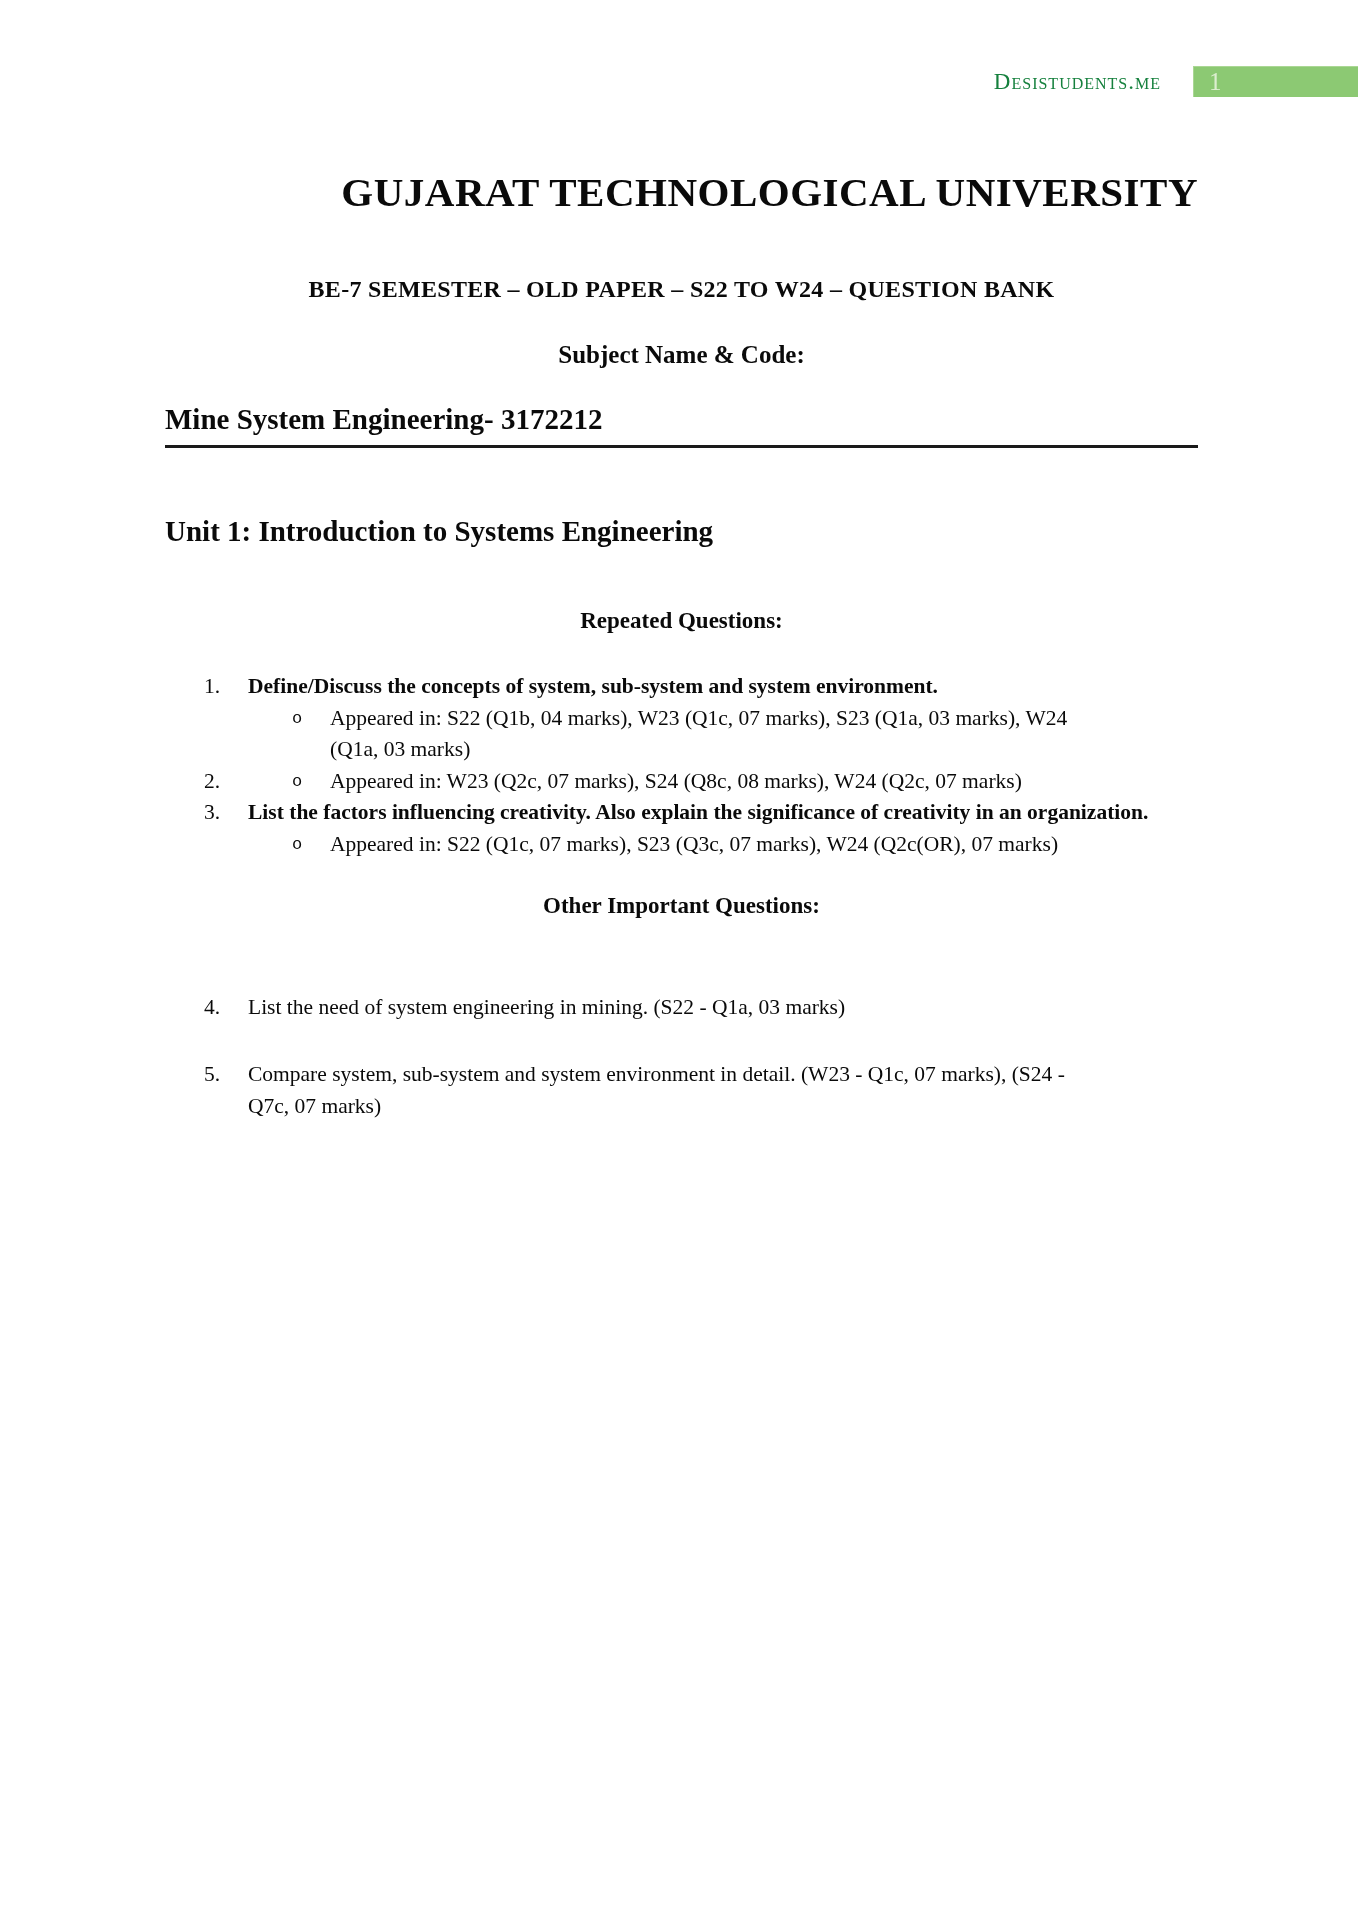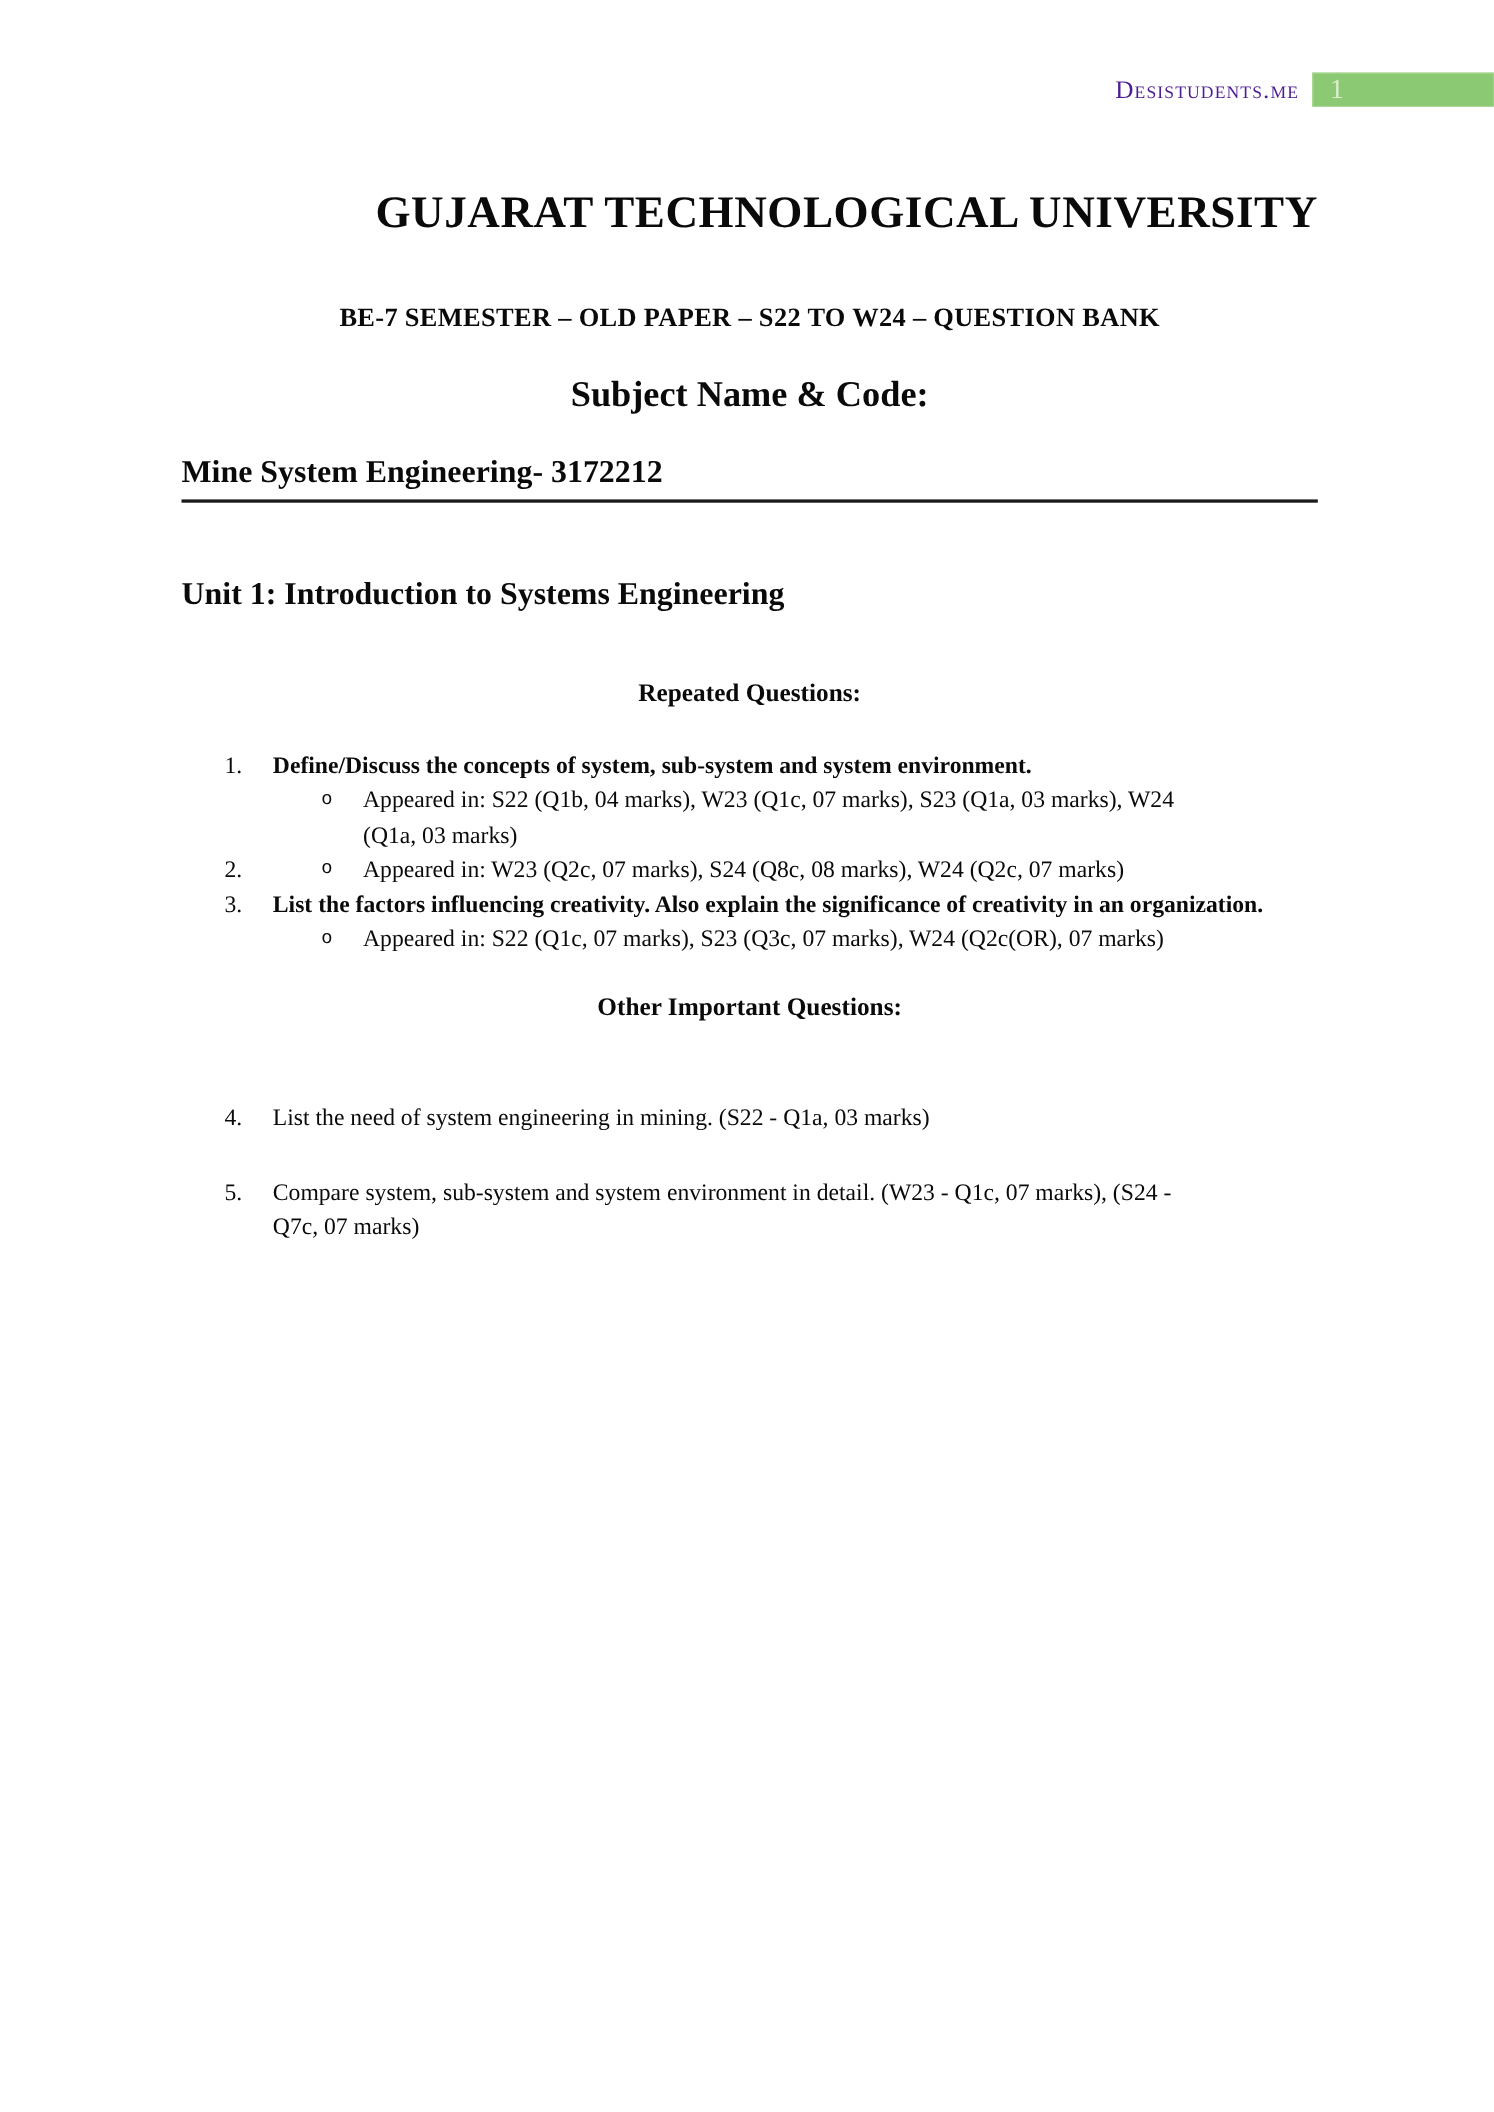--- a/index.html
+++ b/index.html
@@ -20,8 +20,8 @@
   .site-name {
     font-variant: small-caps;
     font-size: 23px; letter-spacing: 1px;
-    color: #4c1d95;
-    margin-right: 12px;
+    color: #15803d;
+    margin-right: 32px;
     line-height: 31px;
   }
   .page-badge {

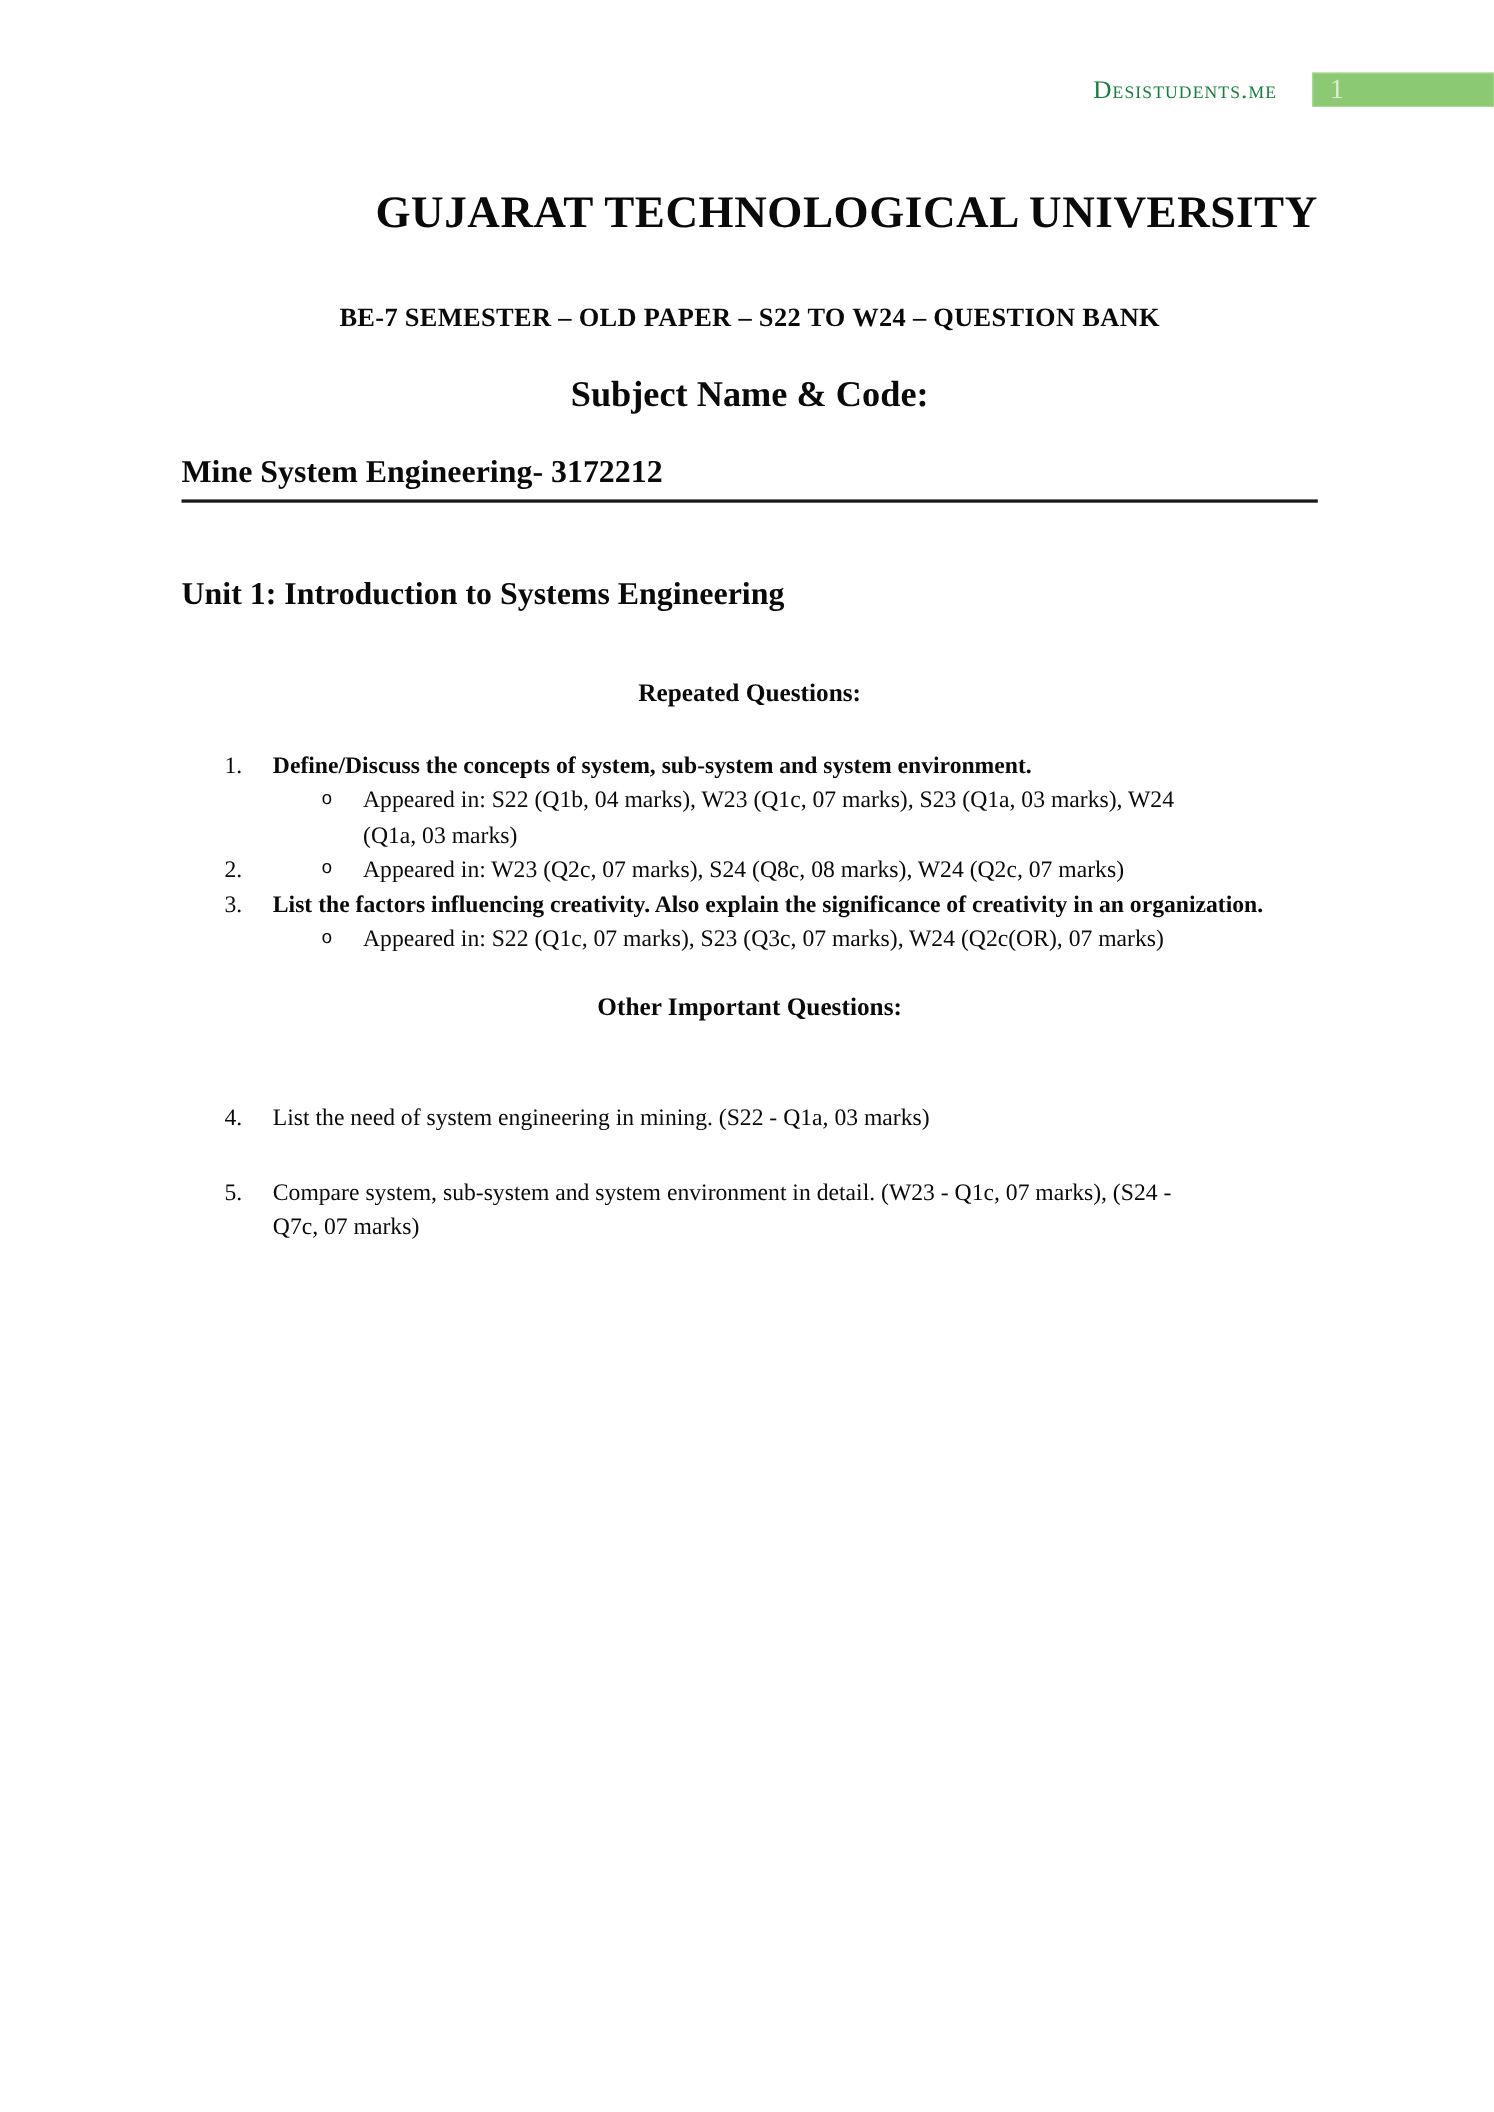--- a/index.html
+++ b/index.html
@@ -47,7 +47,7 @@
     margin: 58px 0 0 0; line-height: 1.2; letter-spacing: 0.3px;
   }
   .subject-label {
-    font-size: 33px; font-weight: bold; text-align: center;
+    font-size: 25px; font-weight: bold; text-align: center;
     margin: 36px 0 0 0; line-height: 1.2;
   }
   .subject-name {

